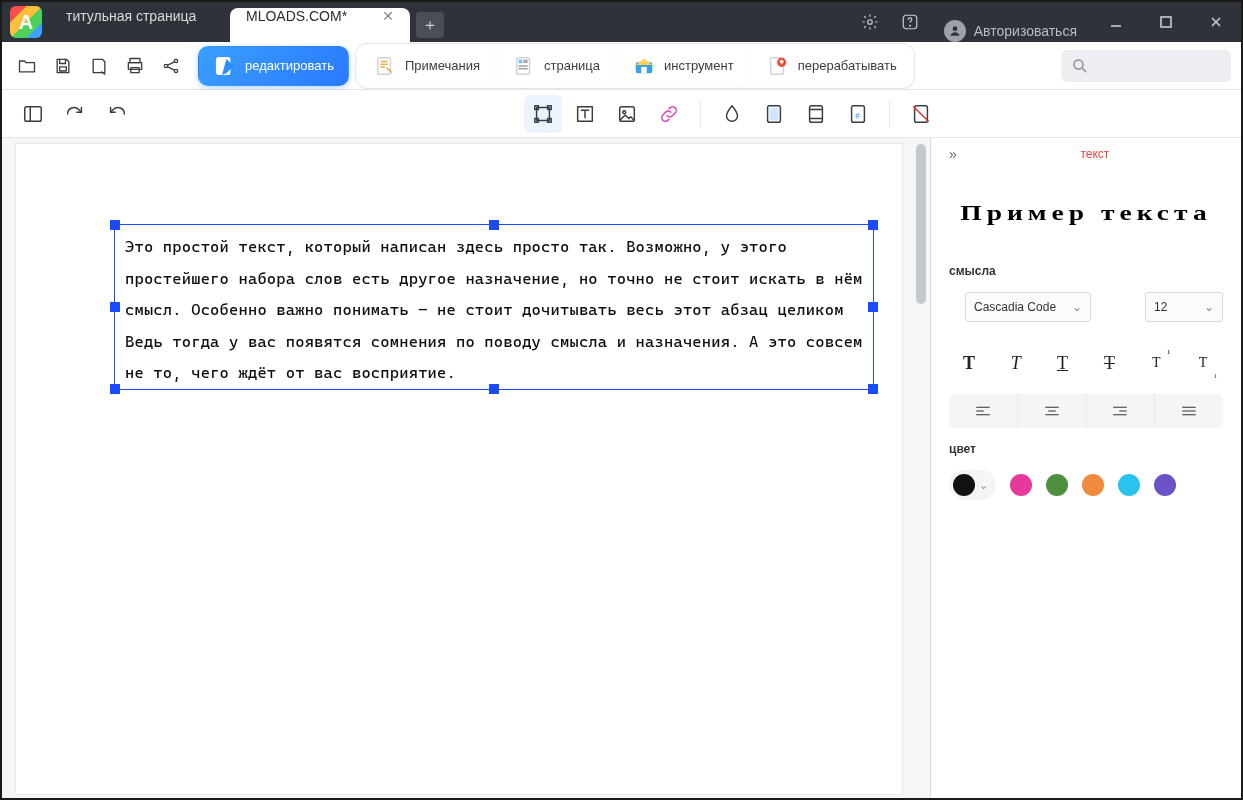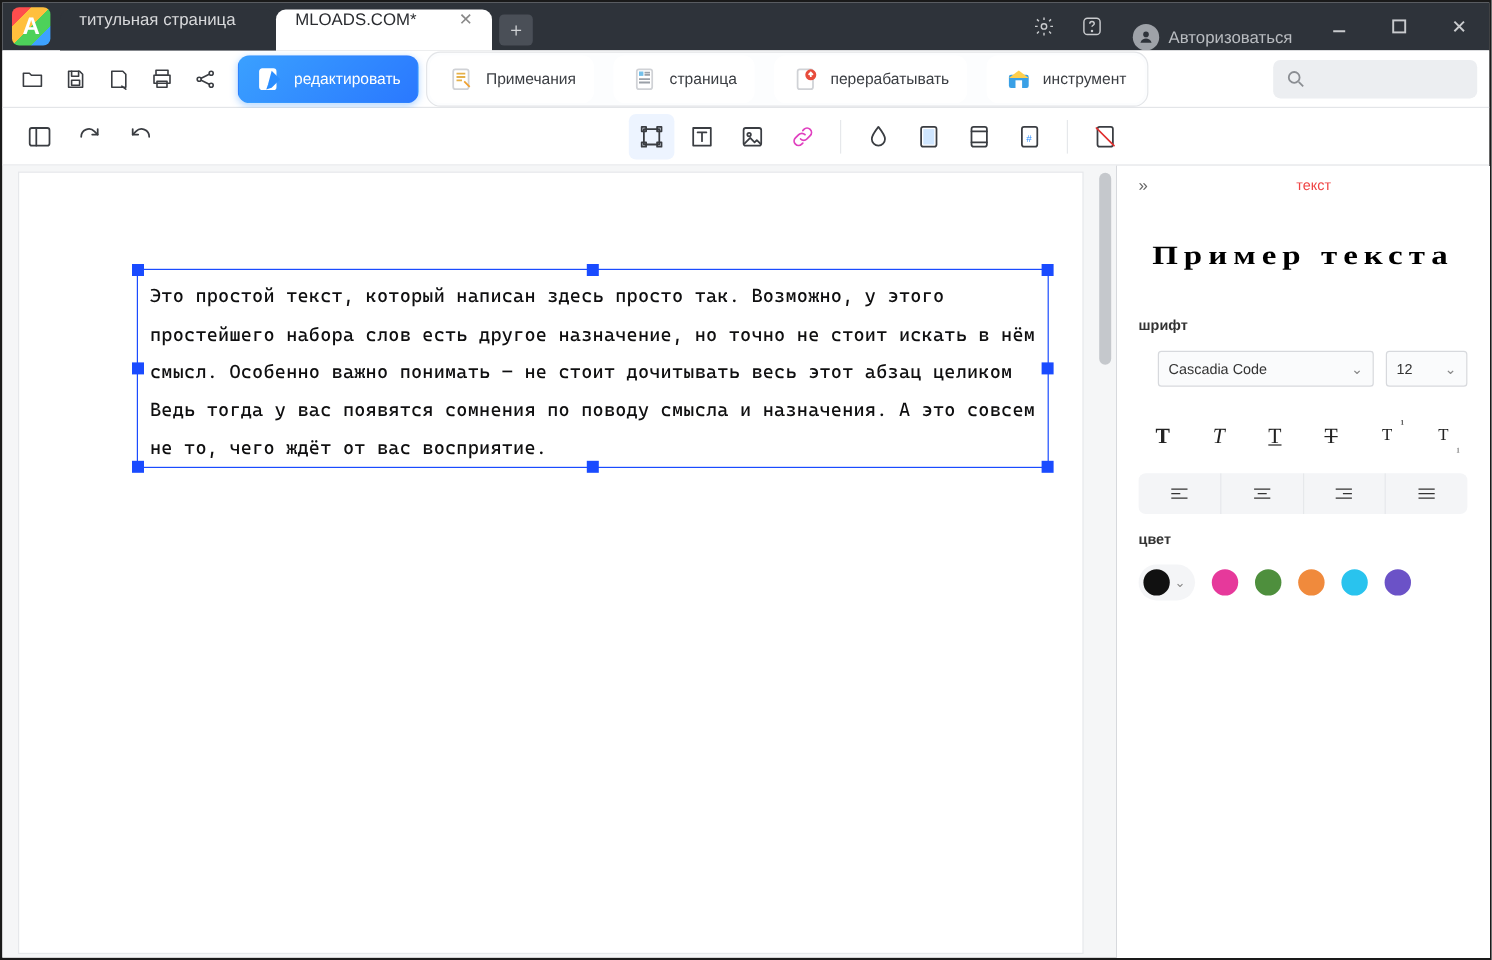--- a/index.html
+++ b/index.html
@@ -55,7 +55,7 @@
   .rtab.active{background:linear-gradient(135deg,var(--accent-grad1),var(--accent-grad2));color:#fff;box-shadow:0 2px 6px rgba(42,141,255,.35);}
   .rtab .ricon{width:24px;height:24px;display:flex;align-items:center;justify-content:center;}
   .rtab .ricon svg{width:22px;height:22px;}
-  .rtab-wrap{display:flex;gap:16px;background:#fcfdfe;border:1px solid var(--ribbon-border);border-radius:12px;padding:2px;}
+  .rtab-wrap{display:flex;gap:2px;background:#fcfdfe;border:1px solid var(--ribbon-border);border-radius:12px;padding:2px;}
   .search{margin-left:auto;width:170px;height:32px;background:var(--search-bg);border-radius:6px;display:flex;align-items:center;padding:0 10px;color:#8a8d92;}
   .search svg{width:18px;height:18px;stroke:#8a8d92;fill:none;stroke-width:2;}
 

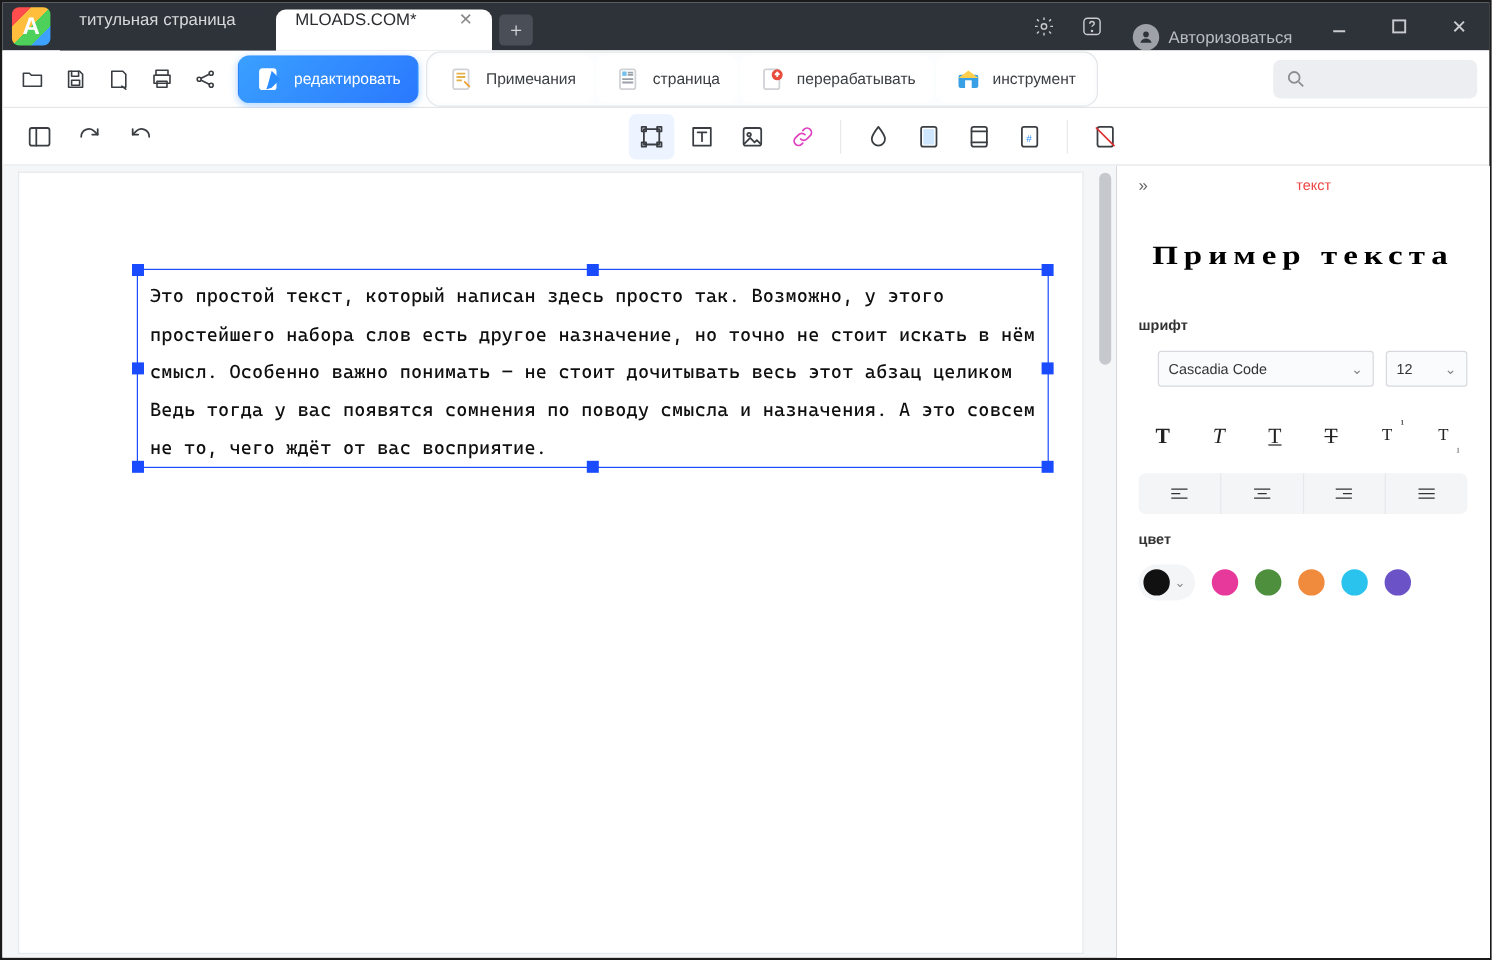--- a/index.html
+++ b/index.html
@@ -247,6 +247,16 @@
       </div>
       <div class="rtab">
         <span class="ricon">
+            <svg viewBox="0 0 24 24" fill="none">
+              <rect x="3" y="8" width="18" height="12" rx="2" fill="#39a0e6"></rect>
+              <path d="M3 11l9-7 9 7" fill="#ffcf4d"></path>
+              <rect x="9" y="13" width="6" height="7" fill="#fff"></rect>
+            </svg>
+          </span>
+        <span>инструмент</span>
+      </div>
+      <div class="rtab">
+        <span class="ricon">
             <svg viewBox="0 0 24 24" fill="none" stroke-width="1.6">
               <rect x="4" y="3" width="14" height="18" rx="2" fill="#fff" stroke="#d0d2d6"></rect>
               <circle cx="16" cy="8" r="5" fill="#e74c3c" stroke="none"></circle>
@@ -254,16 +264,6 @@
             </svg>
           </span>
         <span>перерабатывать</span>
-      </div>
-      <div class="rtab">
-        <span class="ricon">
-            <svg viewBox="0 0 24 24" fill="none">
-              <rect x="3" y="8" width="18" height="12" rx="2" fill="#39a0e6"></rect>
-              <path d="M3 11l9-7 9 7" fill="#ffcf4d"></path>
-              <rect x="9" y="13" width="6" height="7" fill="#fff"></rect>
-            </svg>
-          </span>
-        <span>инструмент</span>
       </div>
     </div>
 

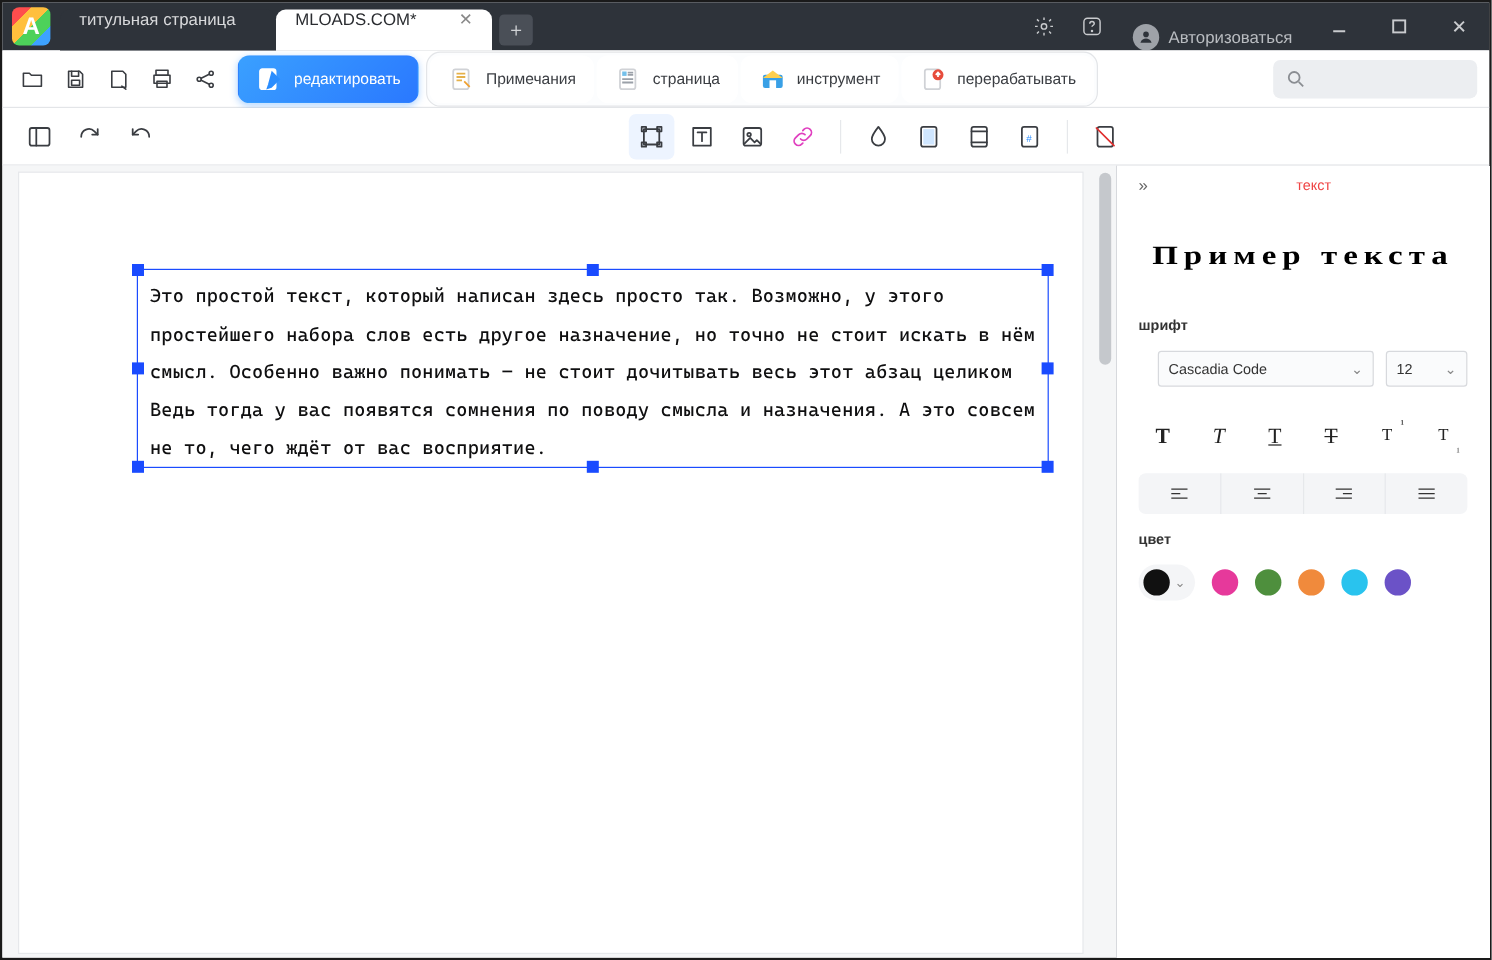--- a/index.html
+++ b/index.html
@@ -386,7 +386,7 @@
       </div>
       <div class="sample">Пример  текста</div>
 
-      <div class="sec-label">шрифт</div>
+      <div class="sec-label">смысла</div>
       <div class="row">
         <div class="select font">
           <span>Cascadia Code</span>

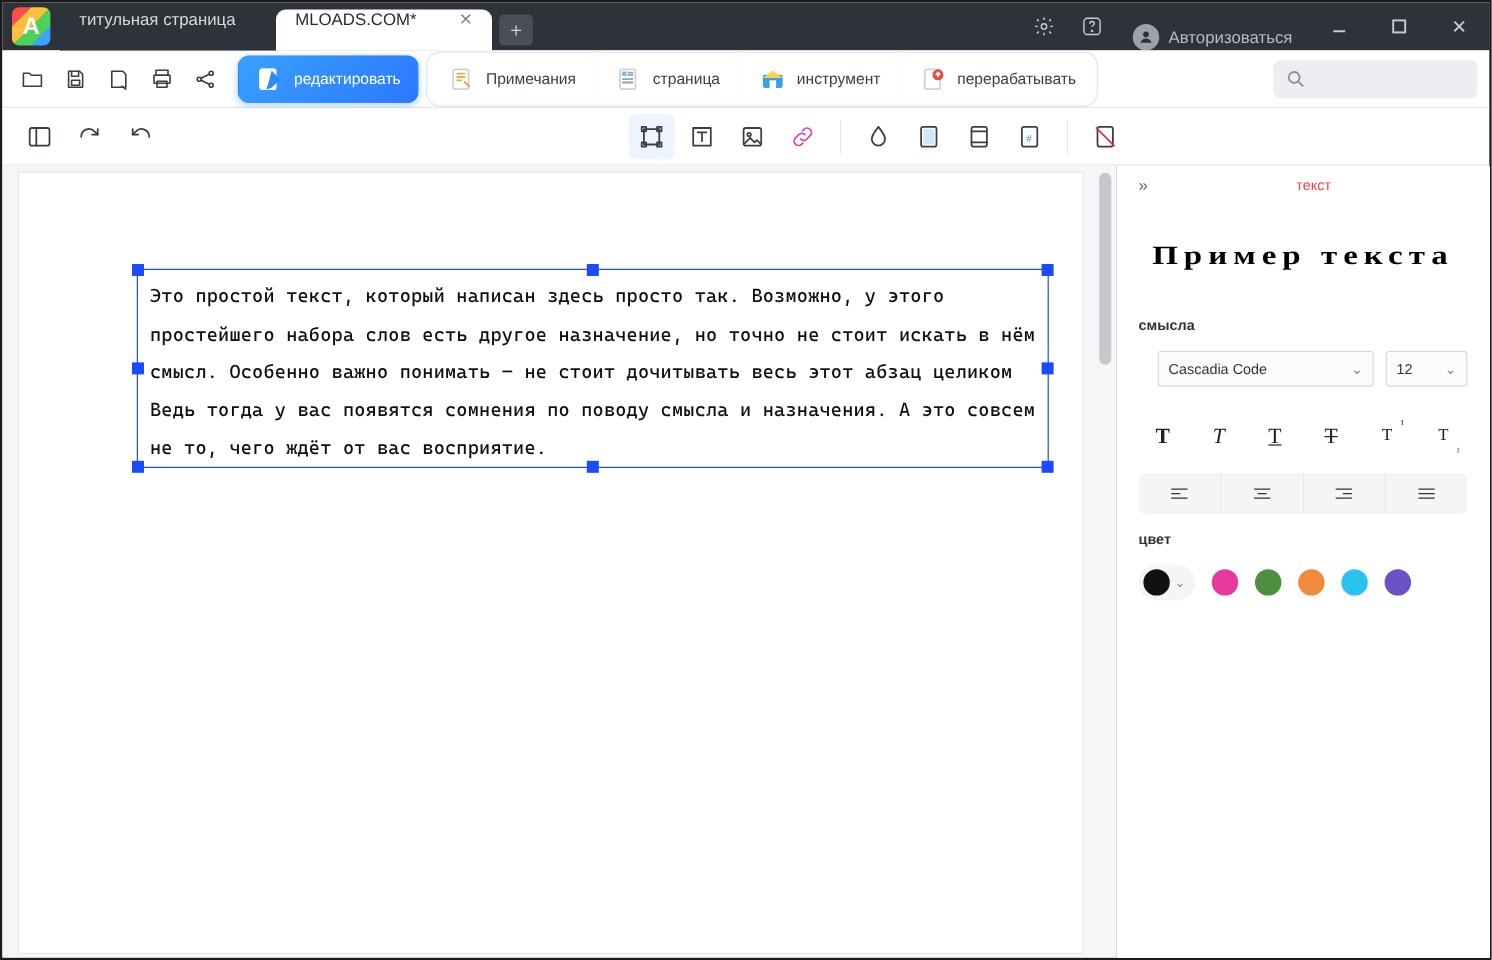--- a/index.html
+++ b/index.html
@@ -95,7 +95,7 @@
   .select{height:30px;border:1px solid #d7d9dd;border-radius:3px;background:#fafbfc;display:flex;align-items:center;padding:0 8px;font-size:12px;color:#333;position:relative;}
   .select .chev{margin-left:auto;color:#888;}
   .select.font{flex:1;}
-  .select.size{width:68px;}
+  .select.size{width:78px;margin-left:44px;}
   .style-row{display:flex;justify-content:space-between;margin-top:10px;}
   .tbtn{width:40px;height:34px;display:flex;align-items:center;justify-content:center;font-family:"Times New Roman",serif;font-size:18px;color:#222;border-radius:4px;}
   .tbtn.bold{font-weight:900;}

